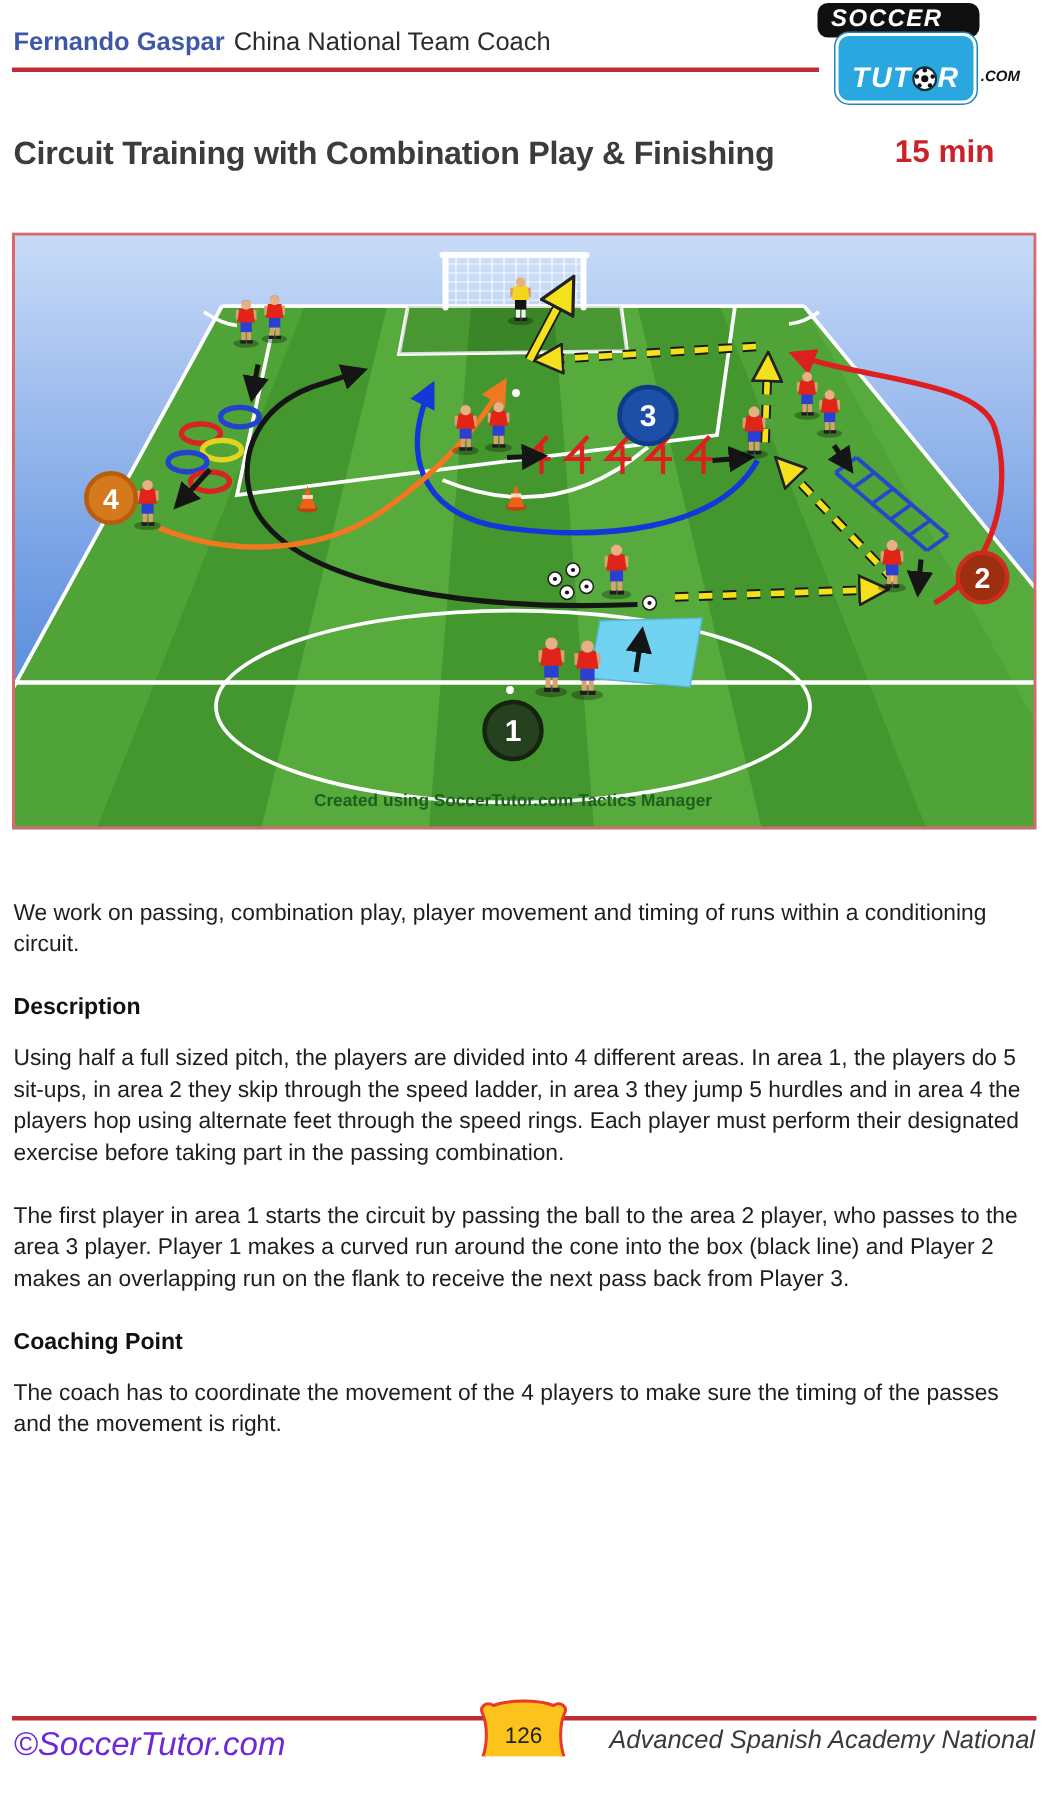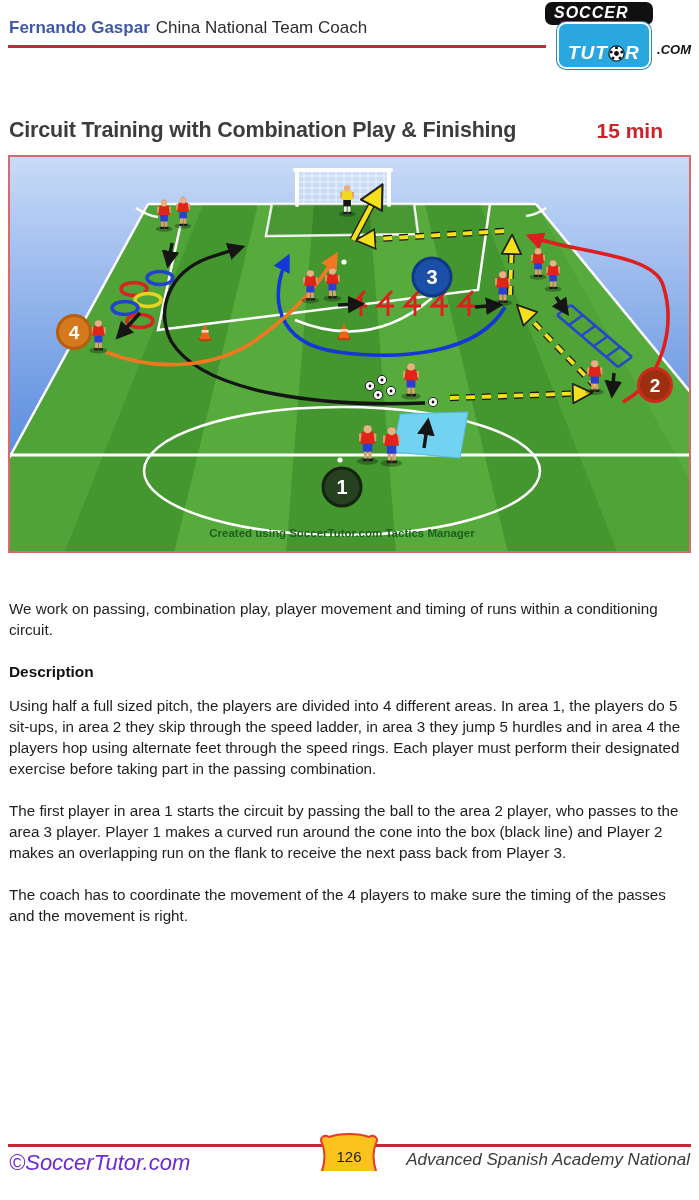--- a/index.html
+++ b/index.html
@@ -19,7 +19,7 @@
         font-style:italic;font-weight:bold;font-size:19px;letter-spacing:1px;
         padding:18px 9px 3px 9px;border-radius:9px;border:2px solid #fff;box-shadow:0 0 0 1px #1d89ba;}
   #logo .tutor svg{vertical-align:-3px;}
-  #logo .tld{position:absolute;right:0px;bottom:-1px;font-size:13px;font-weight:bold;
+  #logo .tld{position:absolute;right:11px;bottom:-1px;font-size:10px;font-weight:bold;
         font-style:italic;color:#111;}
   
   #title-row{position:absolute;left:9px;top:90px;width:676px;display:flex;

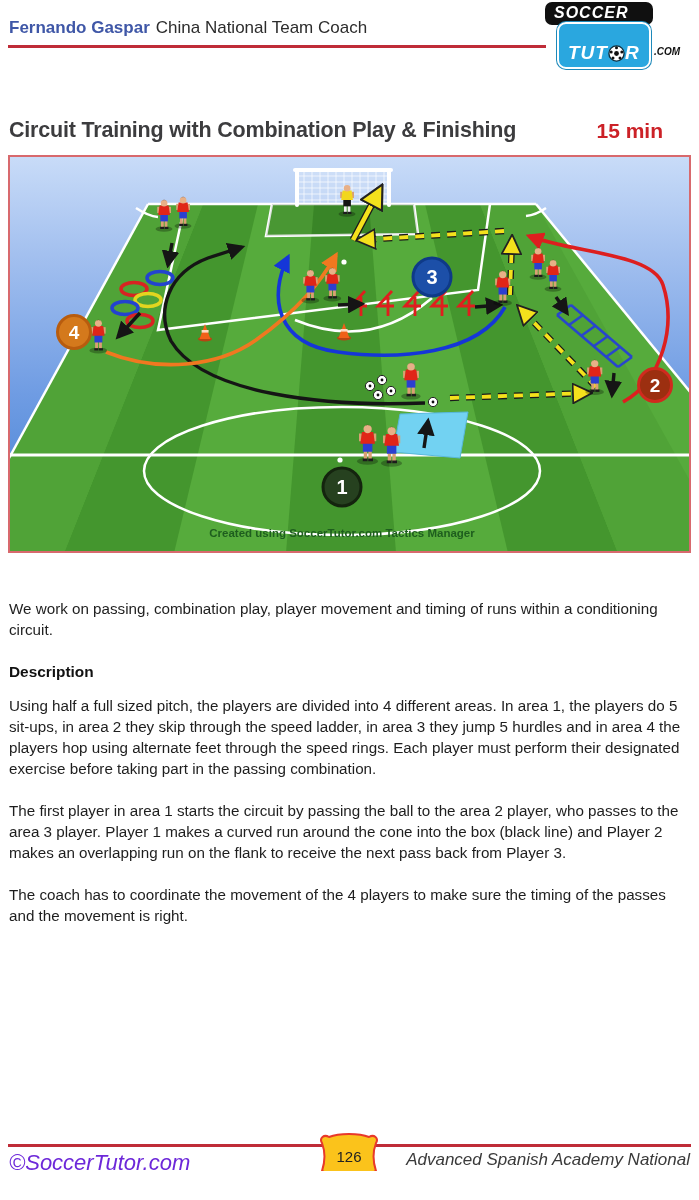--- a/index.html
+++ b/index.html
@@ -23,7 +23,7 @@
         font-style:italic;color:#111;}
   
   #title-row{position:absolute;left:9px;top:90px;width:676px;display:flex;
-        justify-content:space-between;align-items:center;margin-top:28px;}
+        justify-content:space-between;align-items:flex-start;}
   #page-title{font-size:21.5px;font-weight:bold;color:#3c3c3e;margin:0;letter-spacing:-0.2px;}
   #duration{font-size:21px;font-weight:bold;color:#cc2127;margin-right:22px;}
   

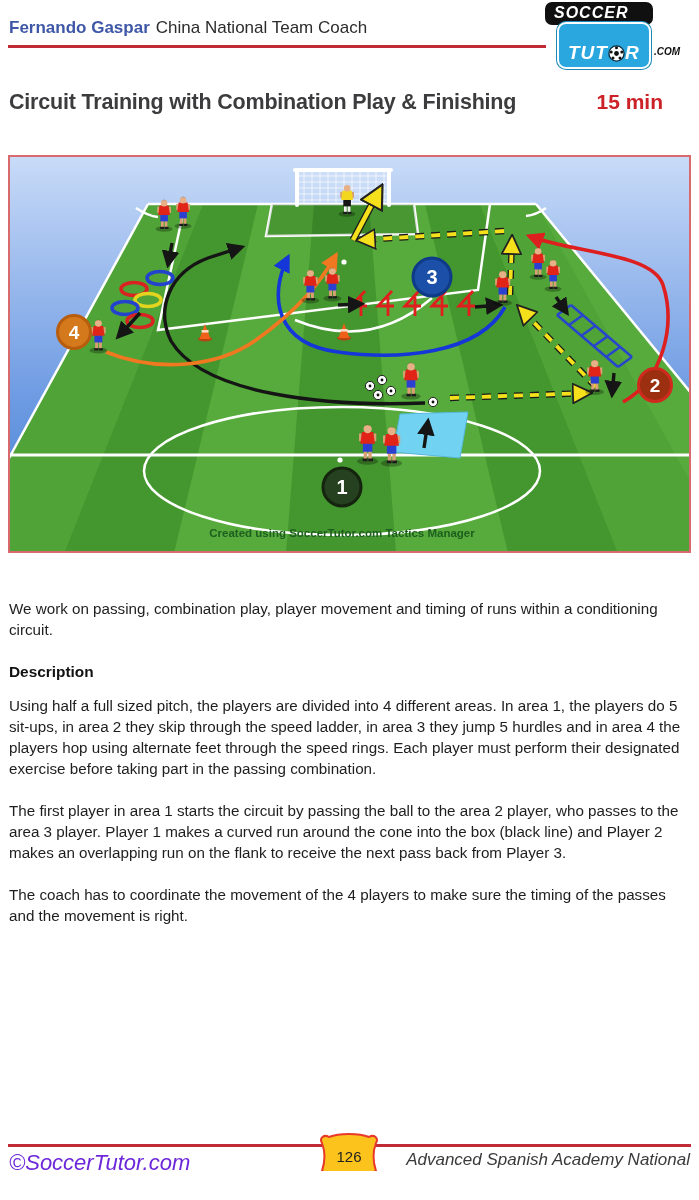--- a/index.html
+++ b/index.html
@@ -308,6 +308,7 @@
       <p>The first player in area 1 starts the circuit by passing the ball to the area 2 player, who passes to the area 3 player. Player 1 makes a curved run around the cone into the box (black line) and Player 2 makes an overlapping run on the flank to receive the next pass back from Player 3.</p>
     </section>
     <section>
+      <h3>Coaching Point</h3>
       <p>The coach has to coordinate the movement of the 4 players to make sure the timing of the passes and the movement is right.</p>
     </section>
   </div>

